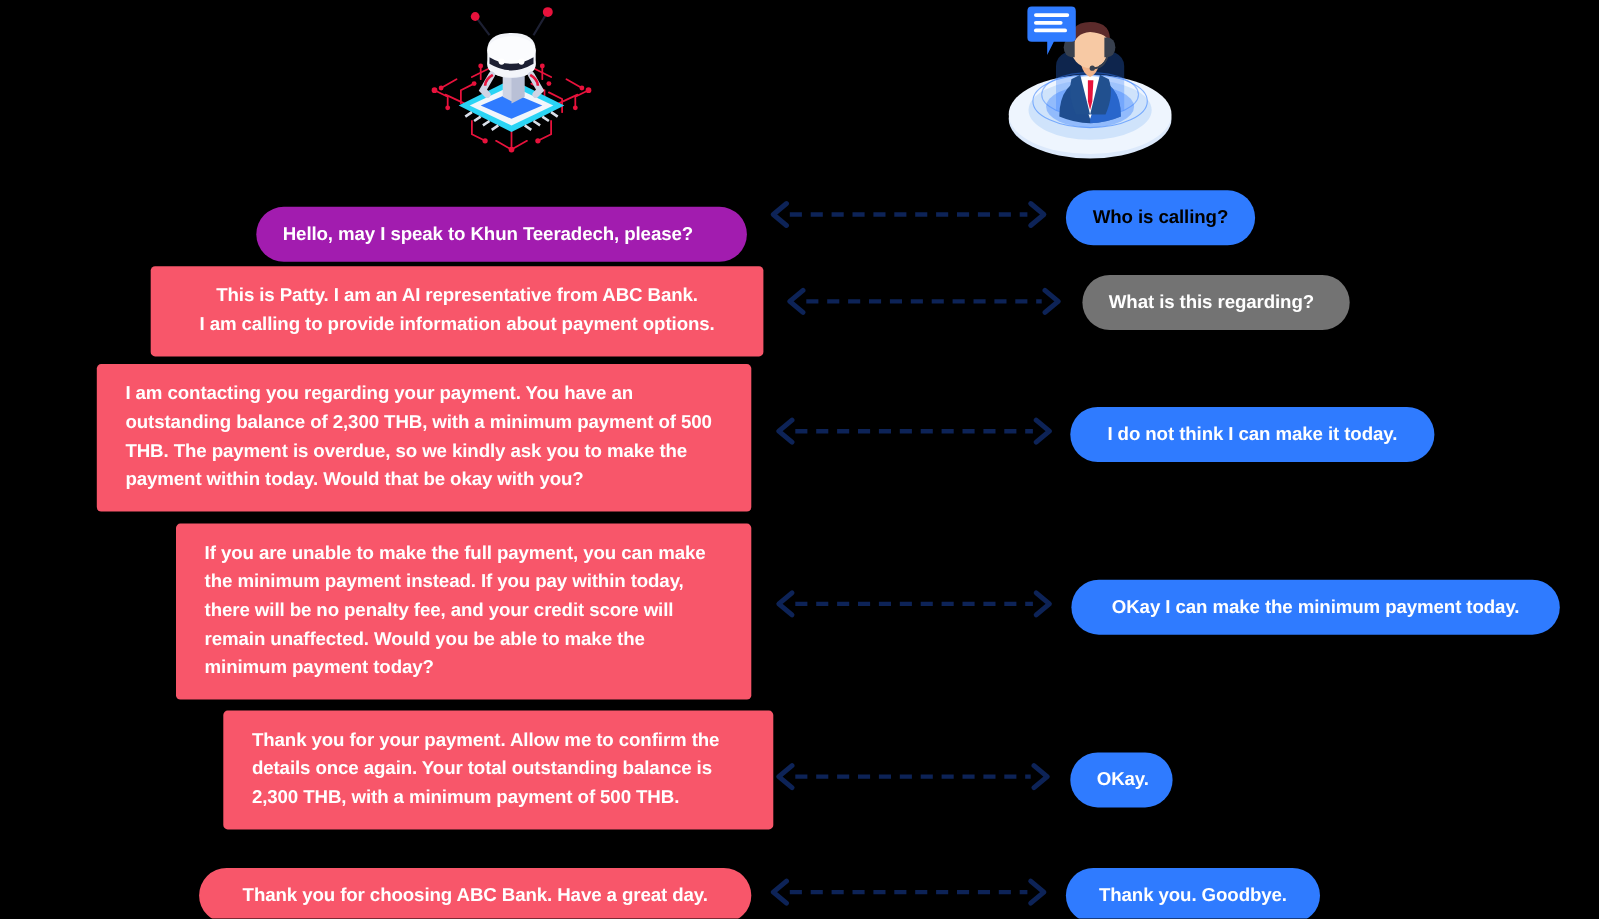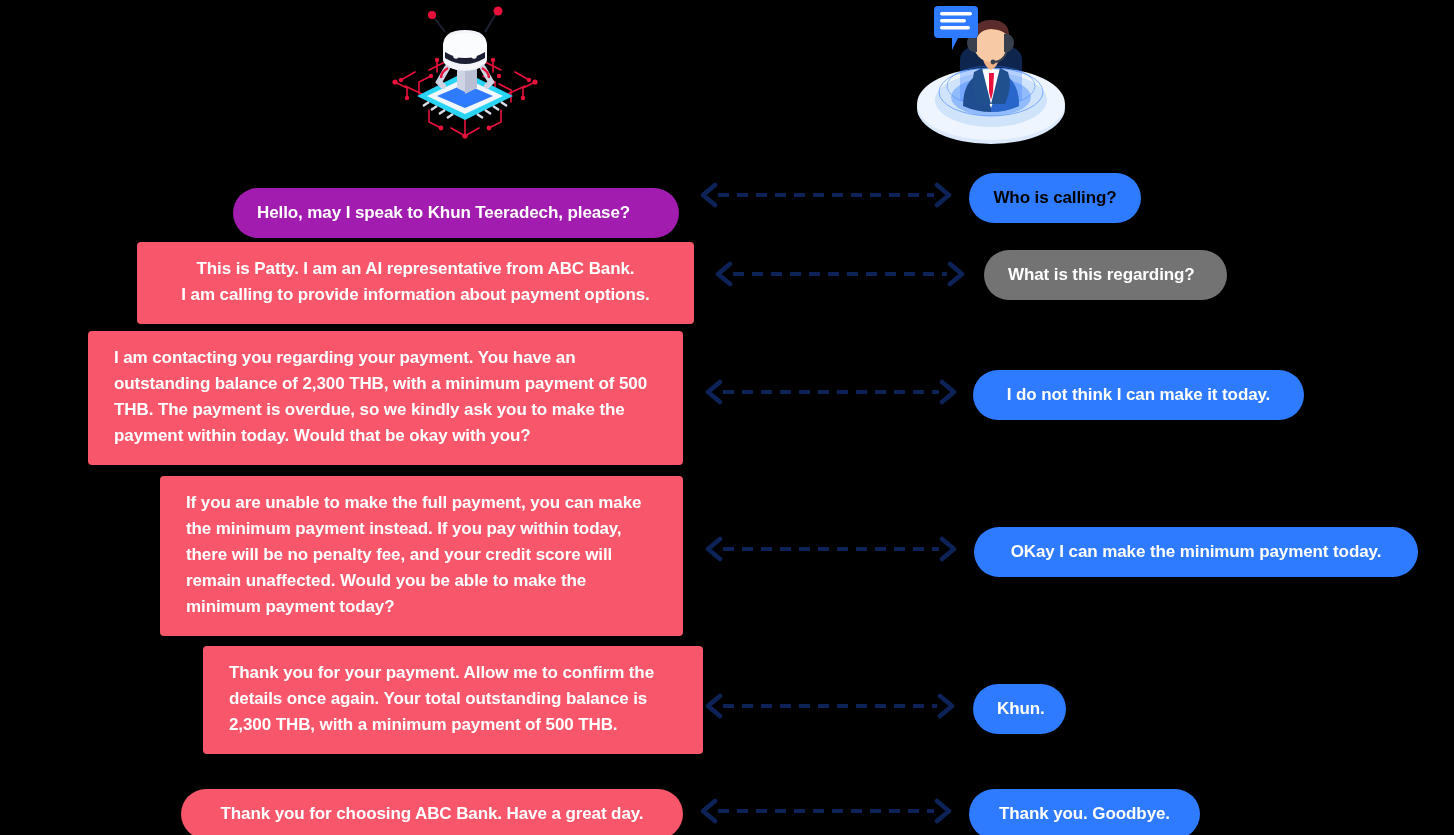--- a/index.html
+++ b/index.html
@@ -211,7 +211,7 @@
       <div class="bubble ai blocky b-multi" style="left: 160px; top: 476px; width: 523px; text-align: left; background: rgb(248, 86, 106); color: rgb(255, 255, 255);">If you are unable to make the full payment, you can make the minimum payment instead. If you pay within today, there will be no penalty fee, and your credit score will remain unaffected. Would you be able to make the minimum payment today?</div>
       <div class="bubble human pill b-single" style="left: 974px; top: 527px; width: 444px; text-align: center; background: rgb(47, 123, 255); color: rgb(255, 255, 255);">OKay I can make the minimum payment today.</div>
       <div class="bubble ai blocky b-multi" style="left: 183px; top: 646px; width: 500px; text-align: left; background: rgb(248, 86, 106); color: rgb(255, 255, 255); margin-left: 20px;">Thank you for your payment. Allow me to confirm the details once again. Your total outstanding balance is 2,300 THB, with a minimum payment of 500 THB.</div>
-      <div class="bubble human pill b-single" style="left: 973px; top: 684px; width: 93px; text-align: center; background: rgb(47, 123, 255); color: rgb(255, 255, 255);">Khun.</div>
+      <div class="bubble human pill b-single" style="left: 973px; top: 684px; width: 93px; text-align: center; background: rgb(47, 123, 255); color: rgb(255, 255, 255);">OKay.</div>
       <div class="bubble ai pill b-single" style="left: 181px; top: 789px; width: 502px; text-align: center; background: rgb(248, 86, 106); color: rgb(255, 255, 255);">Thank you for choosing ABC Bank. Have a great day.</div>
       <div class="bubble human pill b-single" style="left: 969px; top: 789px; width: 231px; text-align: center; background: rgb(47, 123, 255); color: rgb(255, 255, 255);">Thank you. Goodbye.</div>
     </div>

